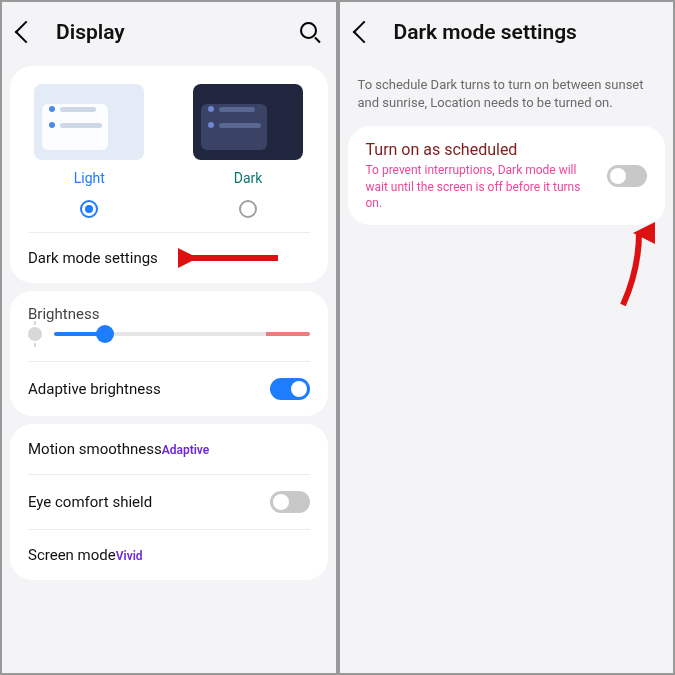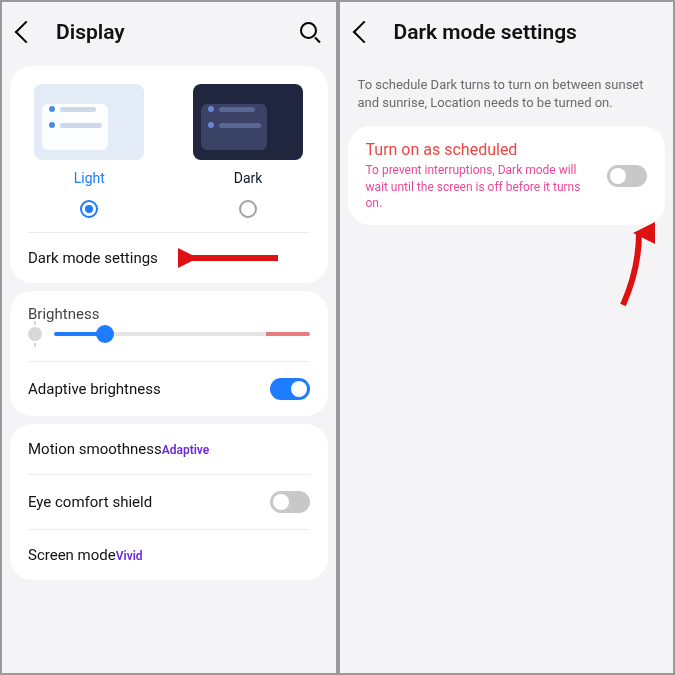--- a/index.html
+++ b/index.html
@@ -59,7 +59,7 @@
   .desc-text { font-size: 13px; color: #6b6b6b; padding: 14px 18px; line-height: 1.4; }
   .setting-card { background: #fff; border-radius: 22px; margin: 0 8px; padding: 14px 18px; display: flex; align-items: center; }
   .setting-left { flex: 1; padding-right: 10px; }
-  .setting-title { font-size: 16px; color: #ef4444; }
+  .setting-title { font-size: 16px; color: #7f1d1d; }
   .setting-sub { font-size: 12px; color: #ec4899; line-height: 1.35; margin-top: 3px; }
   .arrow-annotation { position:absolute; pointer-events:none; }
   .arrow-1 { right: 50px; top: 50%; transform: translateY(-50%); }

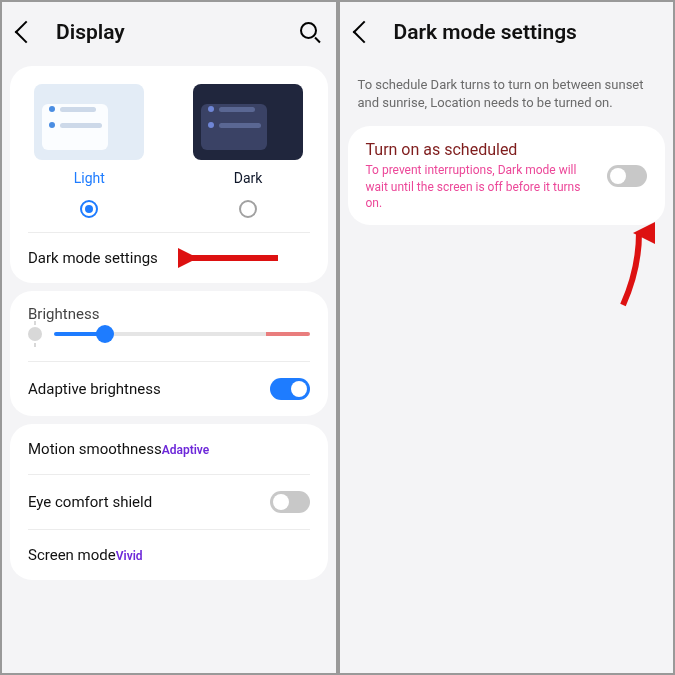--- a/index.html
+++ b/index.html
@@ -32,7 +32,7 @@
   .theme-preview .line.l2 { width: 42px; top: 39px; }
   .theme-label { font-size: 14px; margin-top: 10px; }
   .theme-label.active { color: #1e7cff; font-weight: 400; }
-  .theme-label.inactive { color: #0f172a; }
+  .theme-label.inactive { color: #0f766e; }
   .radio { width: 18px; height: 18px; border-radius: 50%; margin: 14px 0; }
   .radio.on { border: 2px solid #1e7cff; position: relative; }
   .radio.on::after { content:""; position:absolute; inset:3px; border-radius:50%; background:#1e7cff; }

